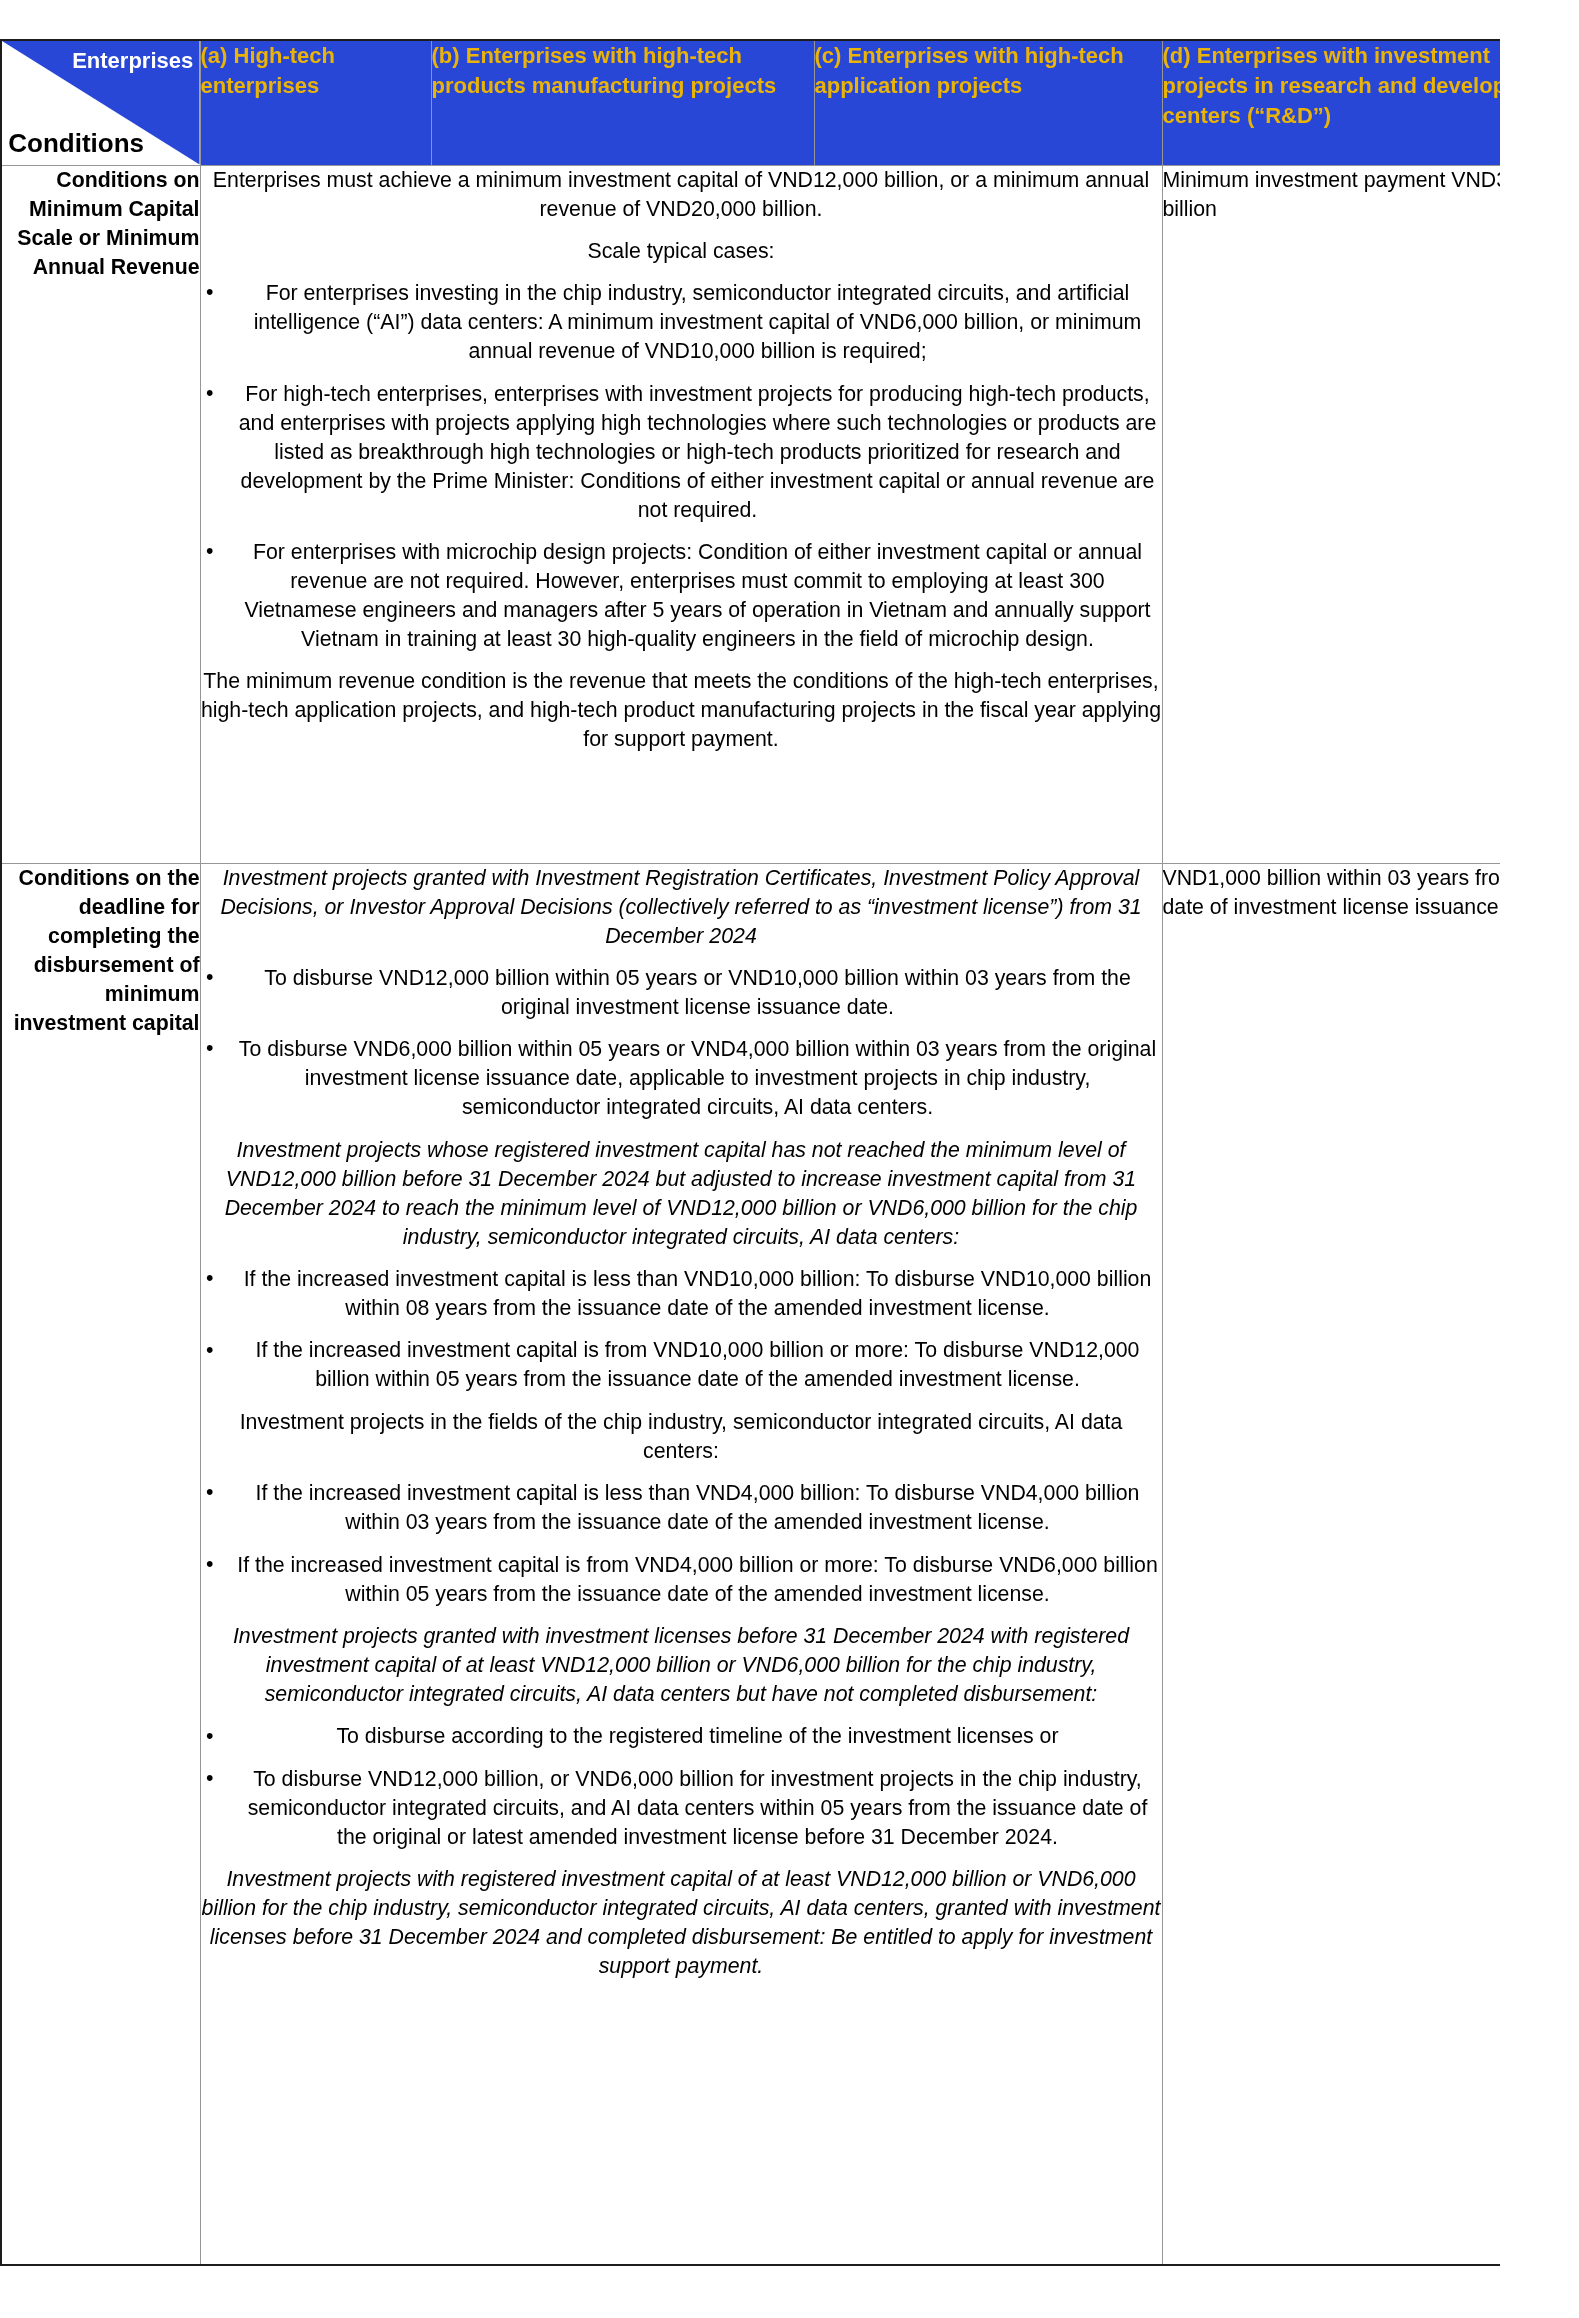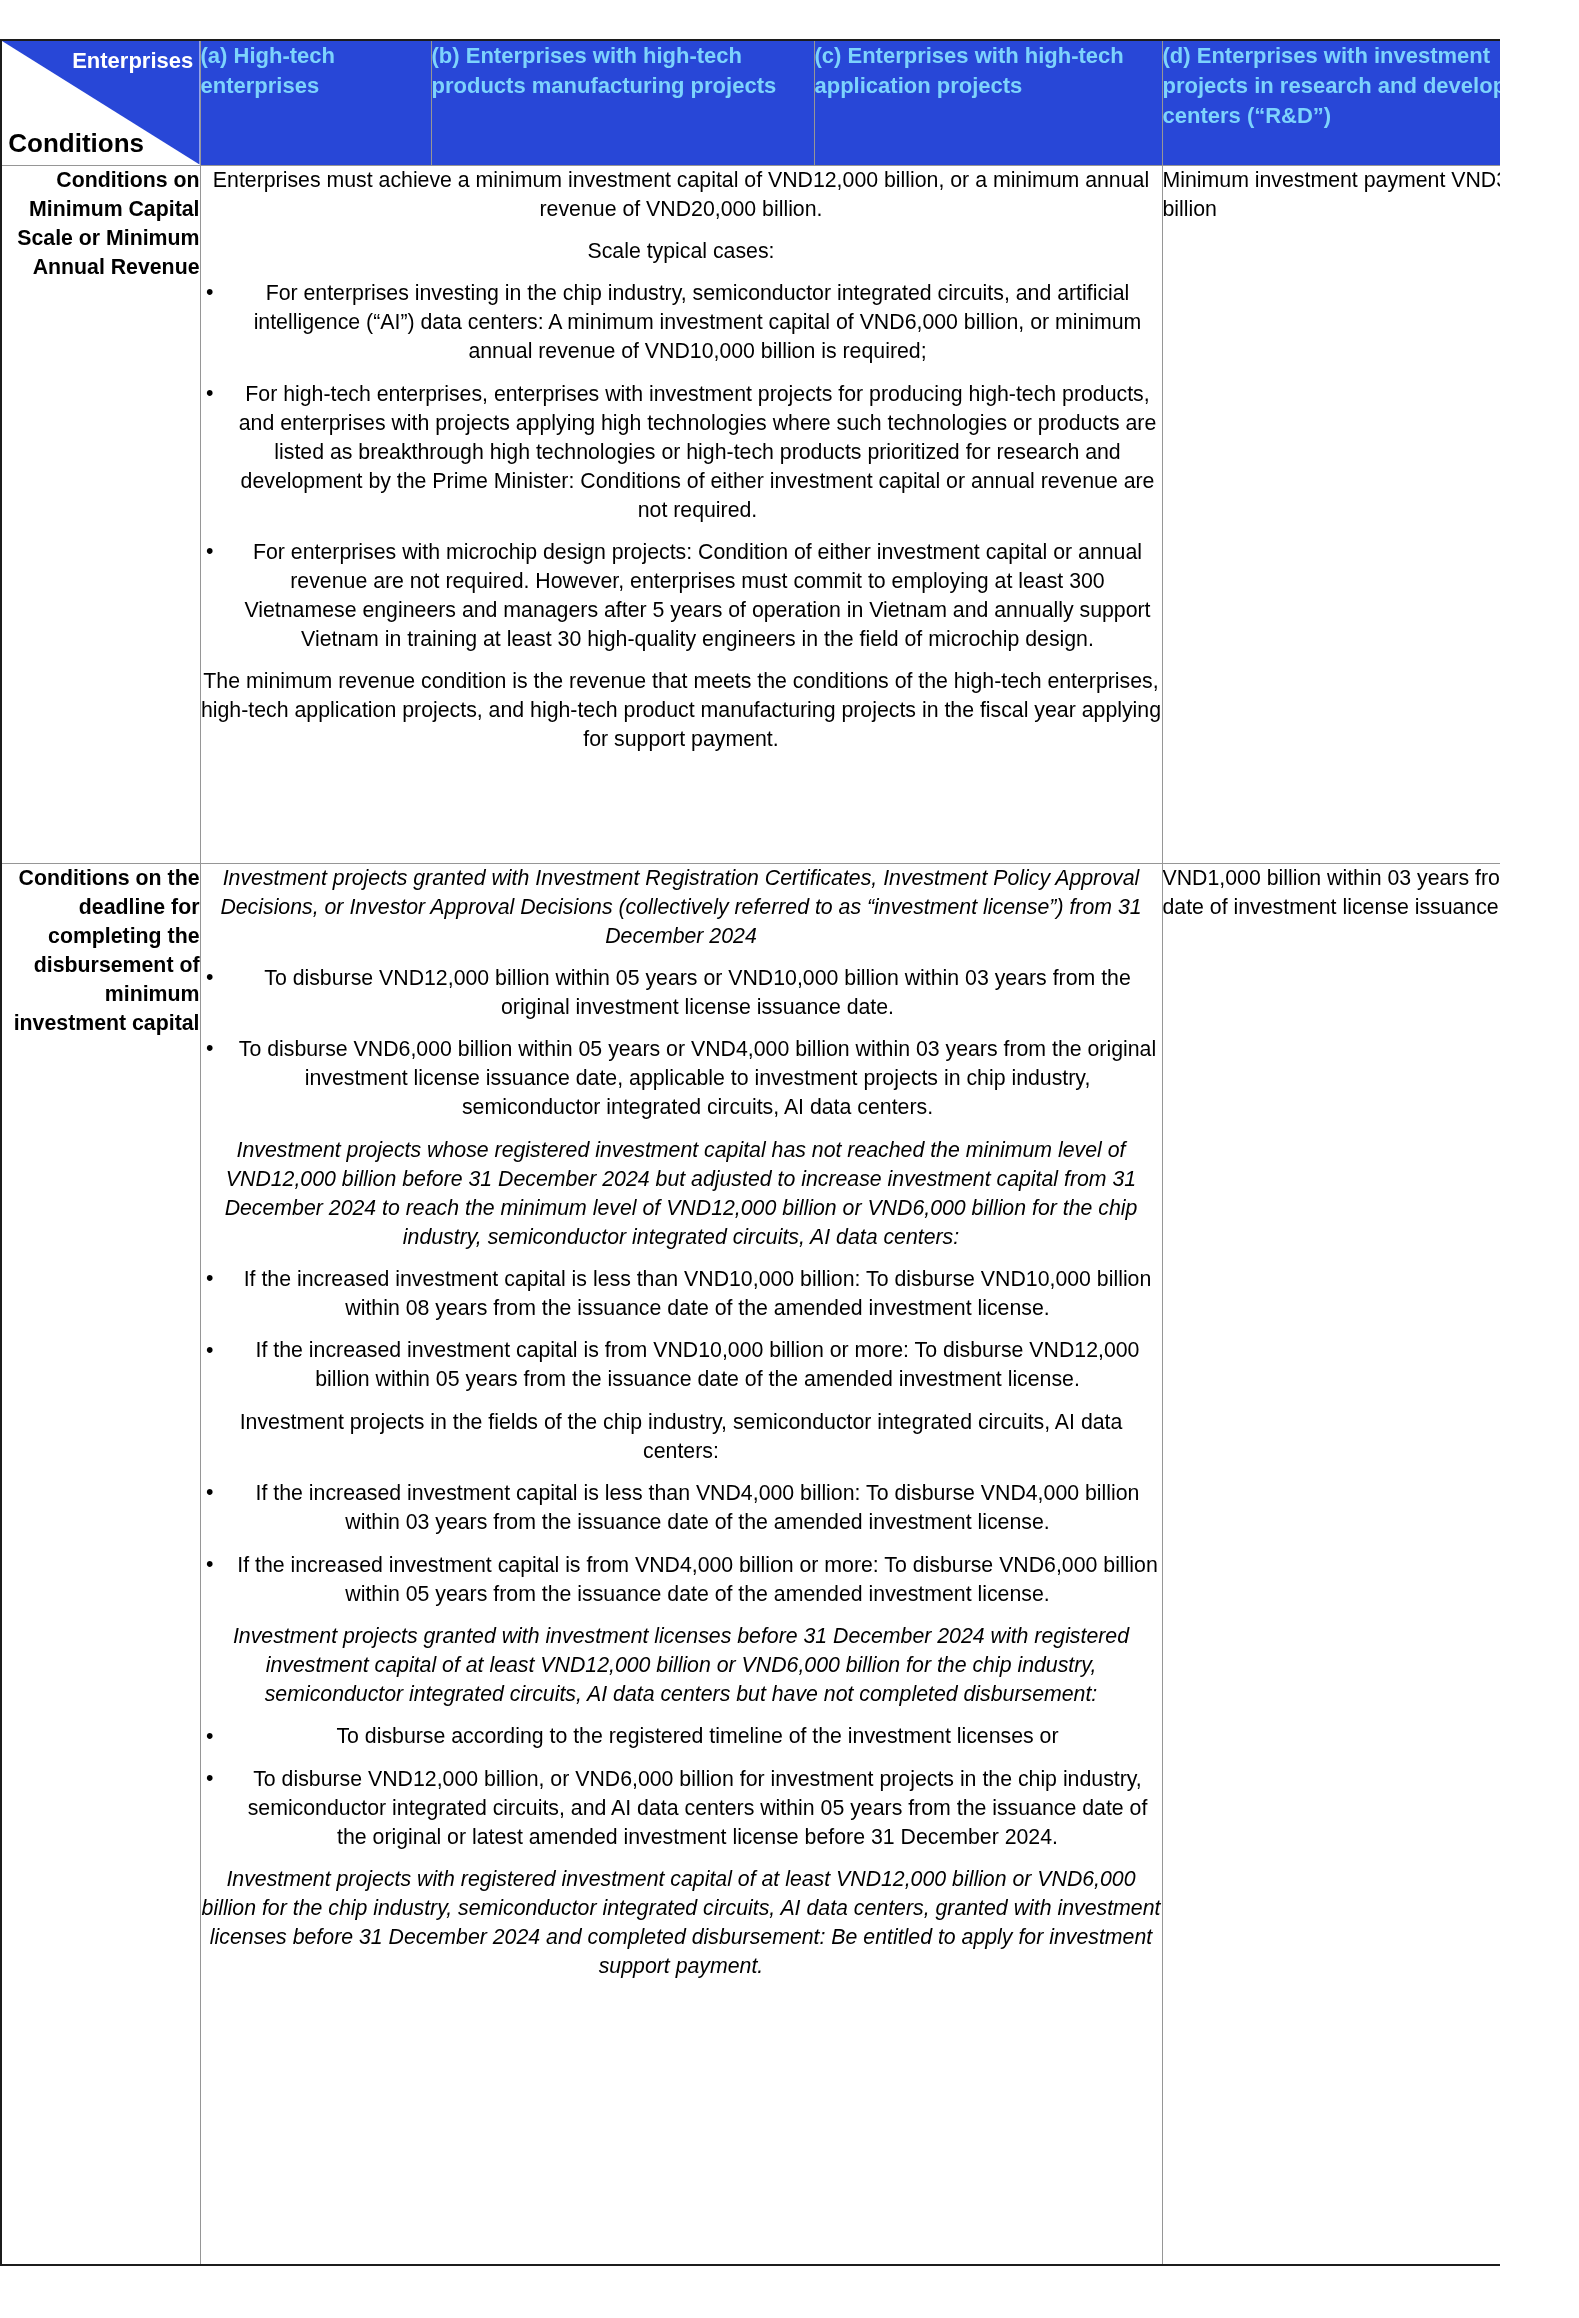--- a/index.html
+++ b/index.html
@@ -29,7 +29,7 @@
   
   th.hd{
     background:var(--hbg);
-    color:#7dd3fc;
+    color:#eab308;
     text-align:left;
     font-weight:bold;
     font-size:22px;

